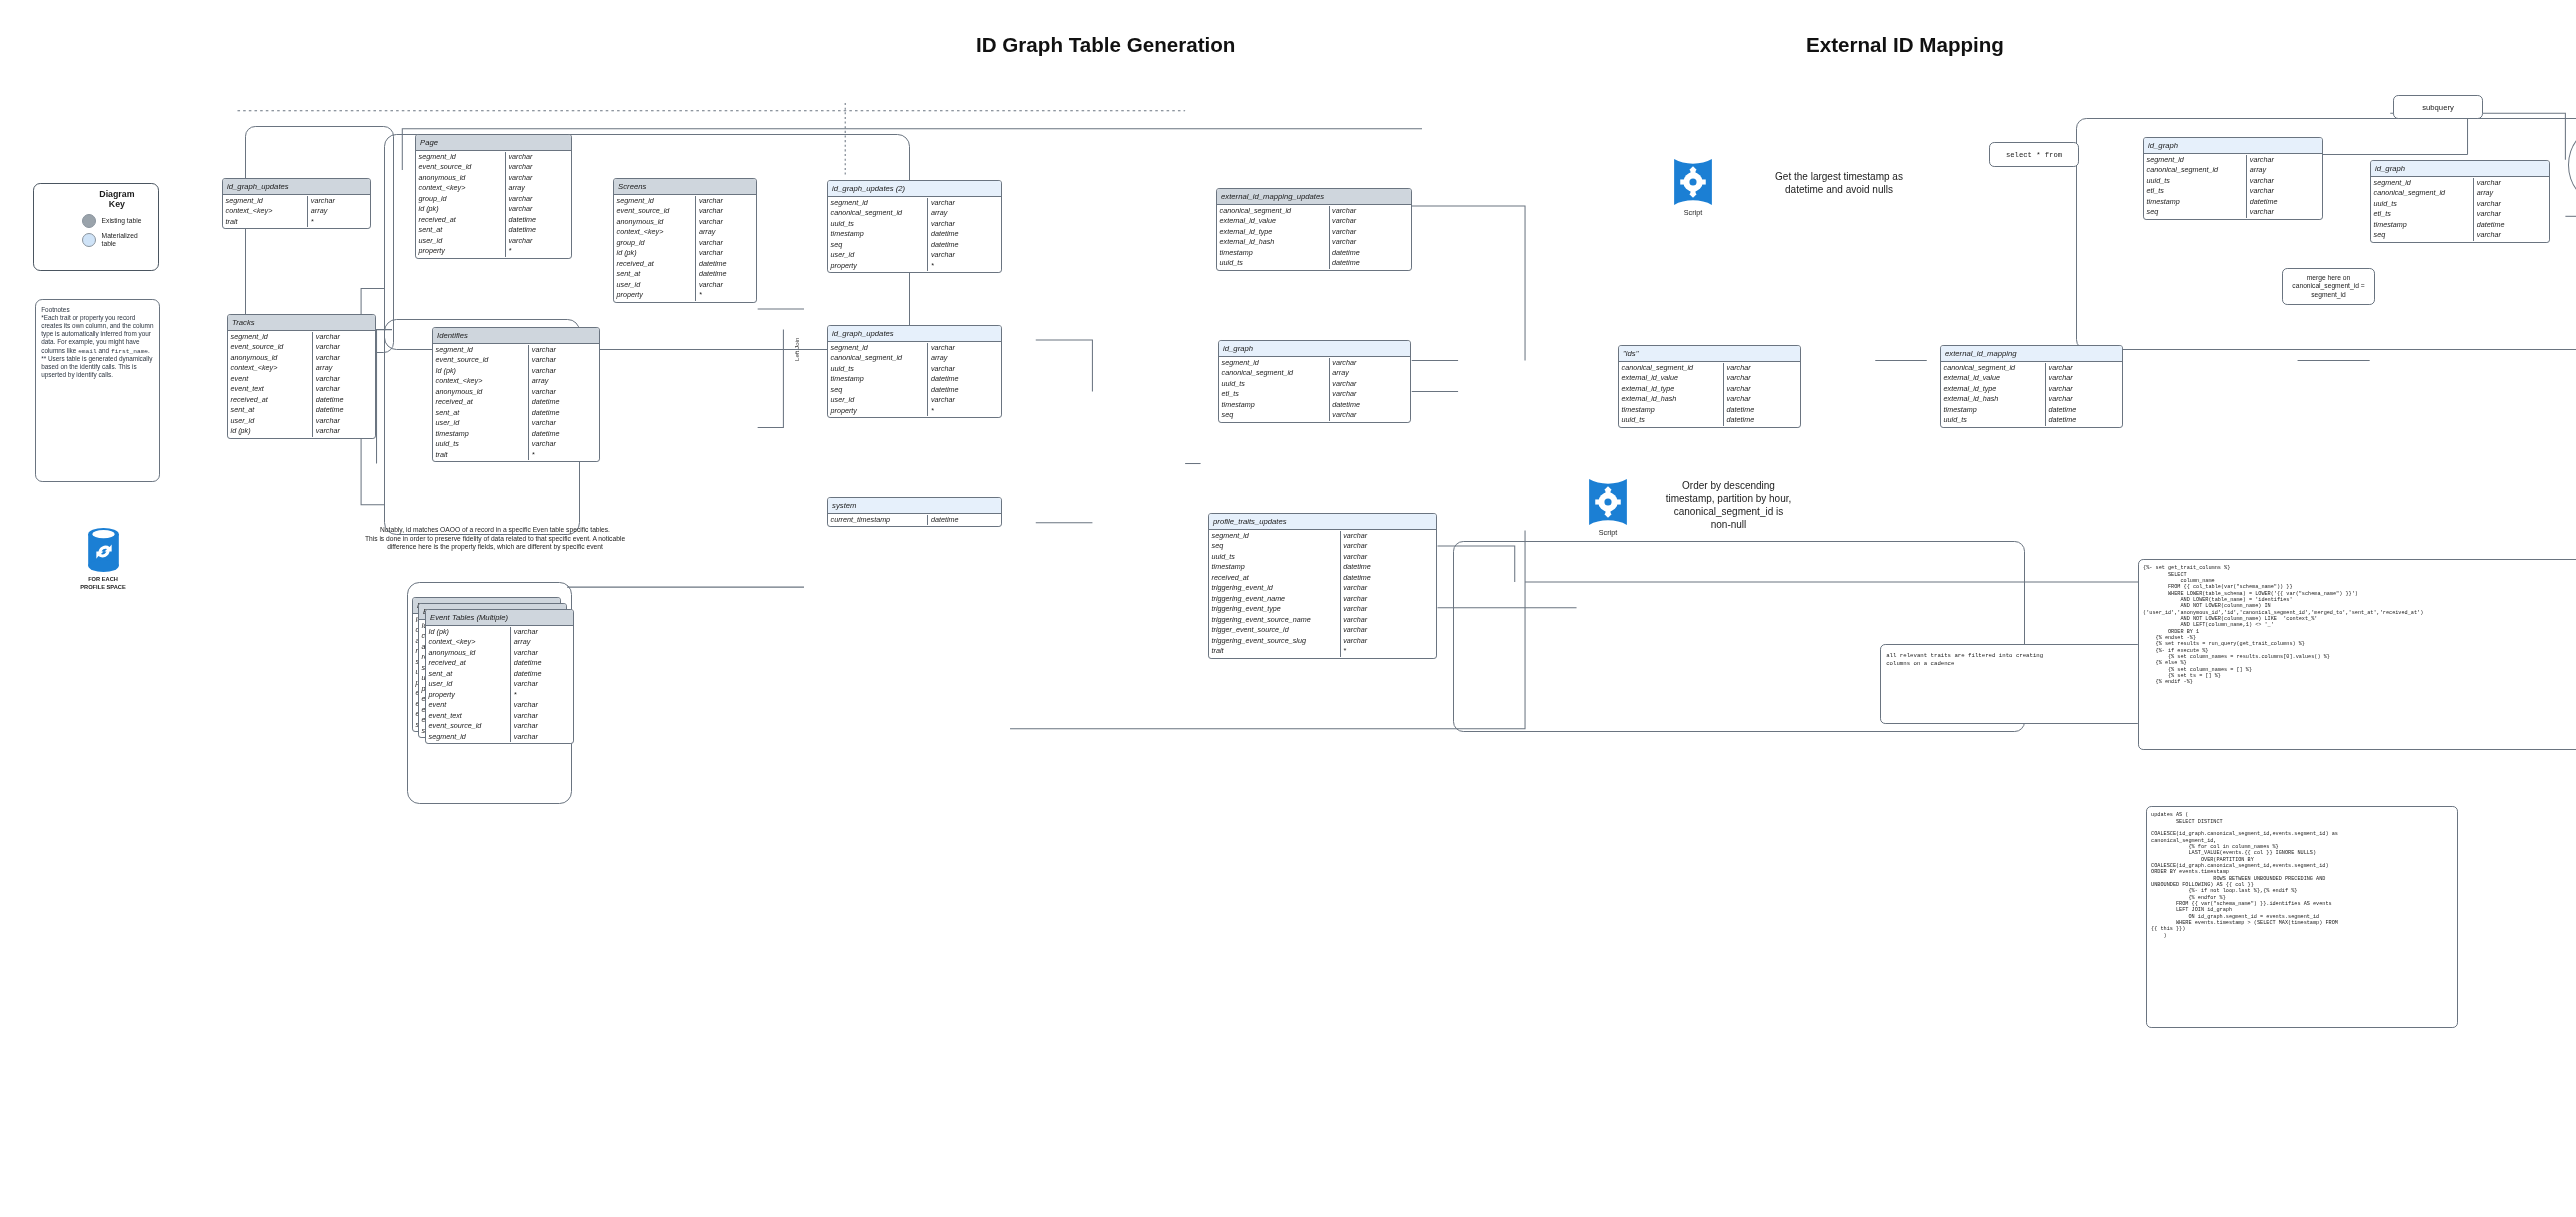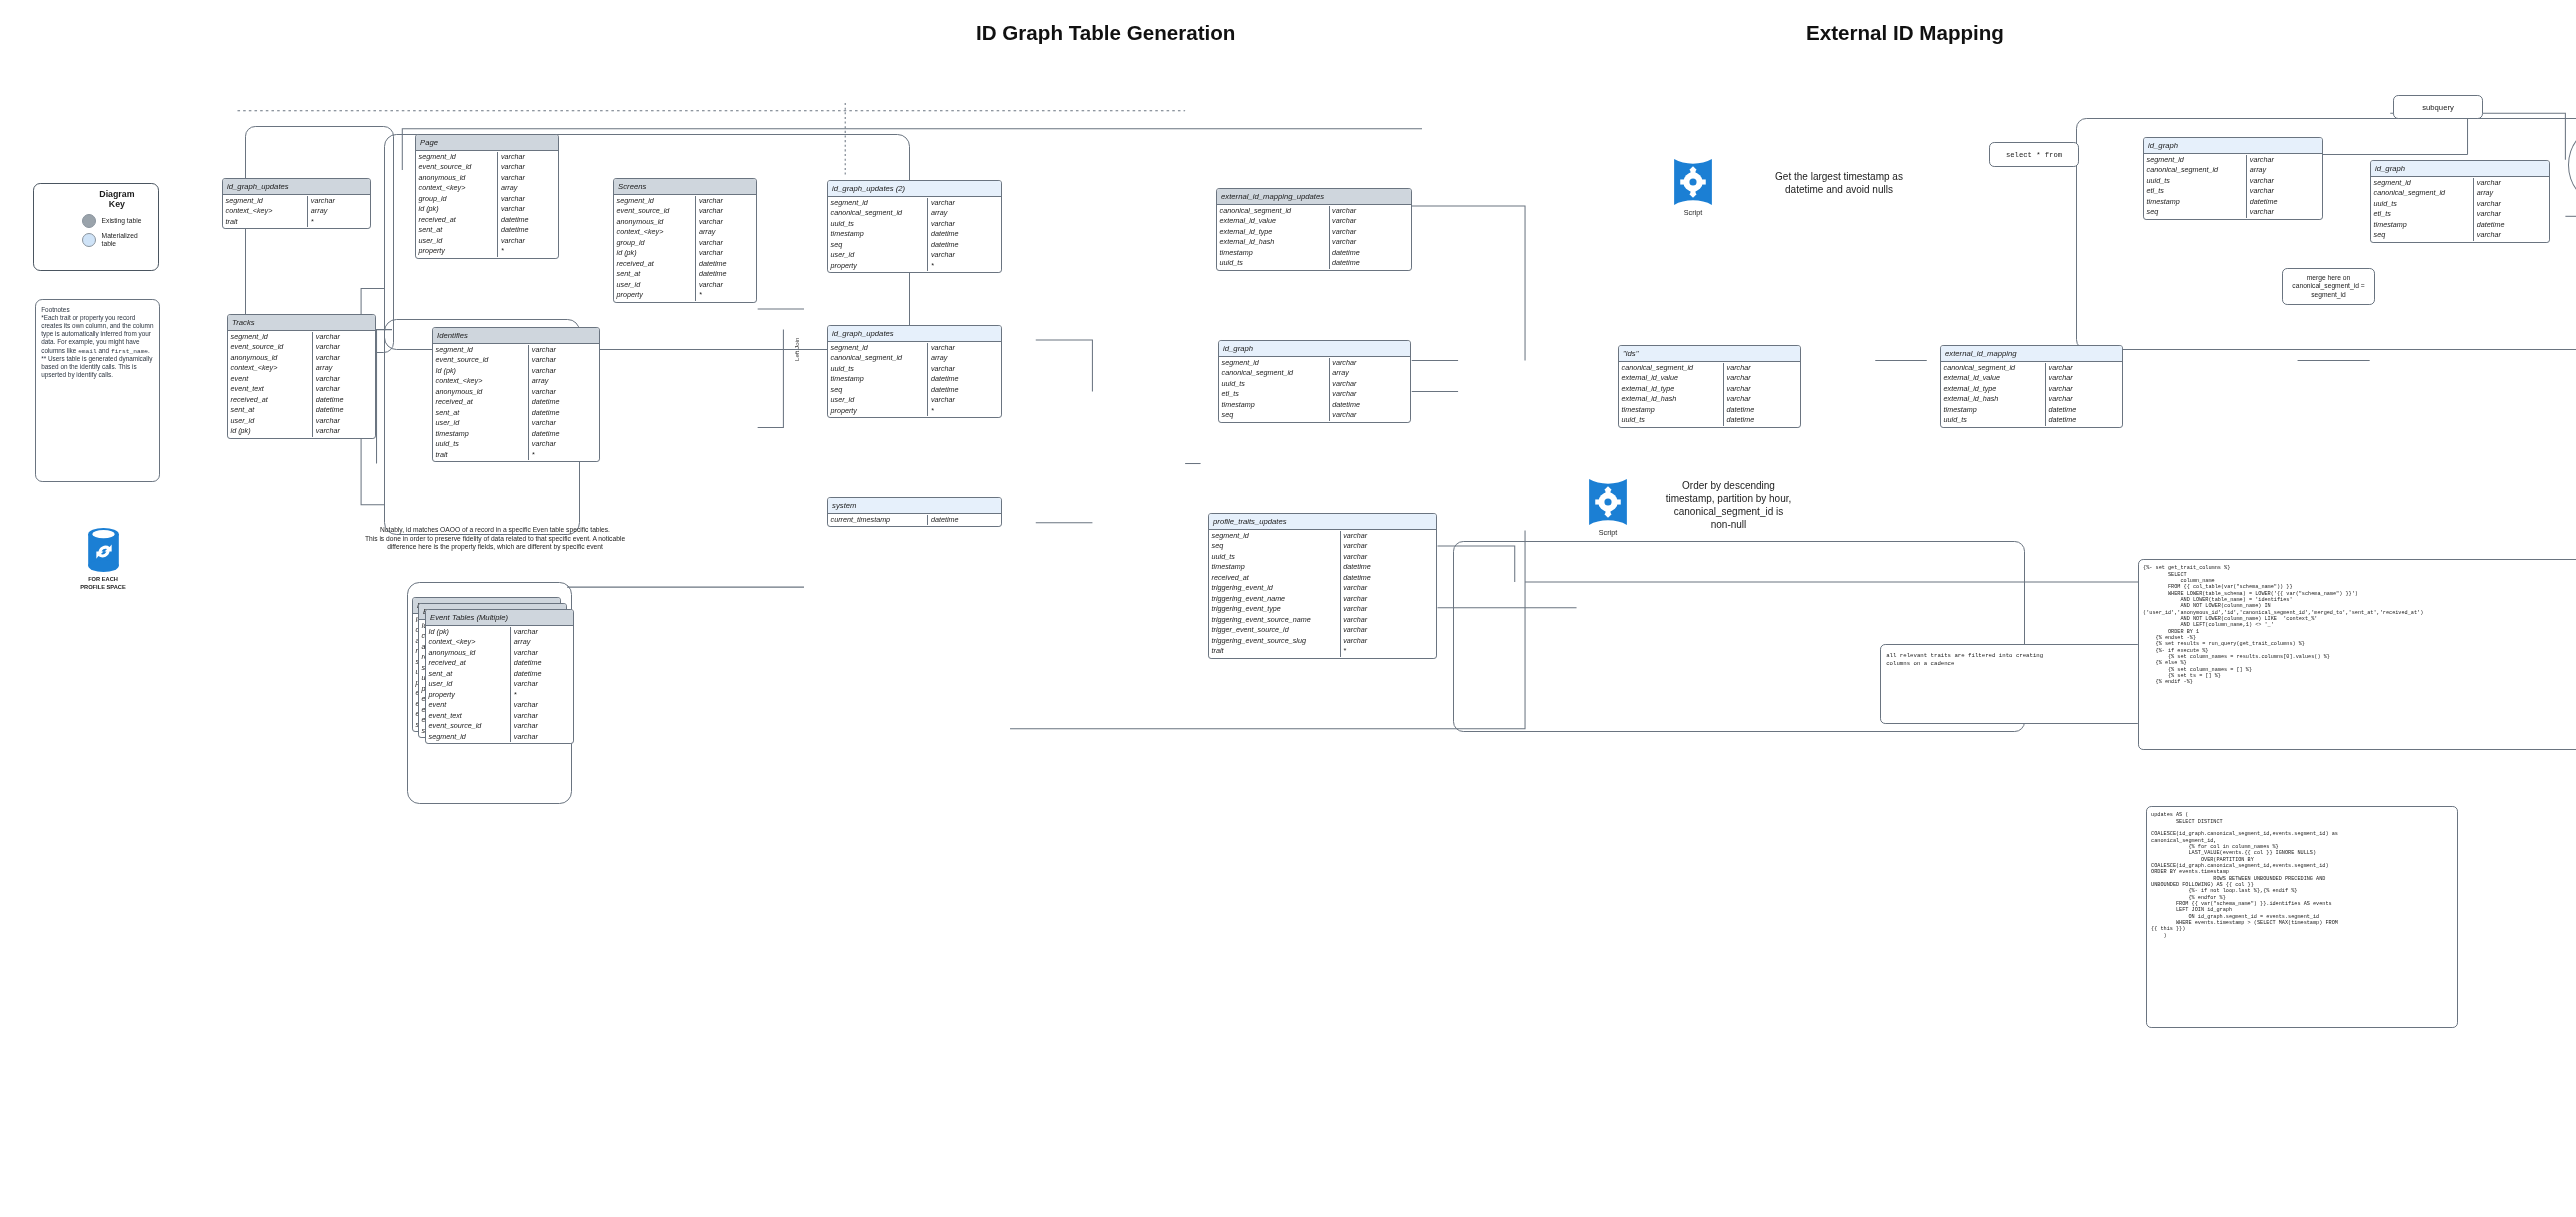--- a/index.html
+++ b/index.html
@@ -7,7 +7,7 @@
   #canvas{position:relative;width:3356px;height:1217px;background:#fff;overflow:hidden;}
   .abs{position:absolute;}
   
-  .sec-title{font-size:20.6px;font-weight:bold;color:#111;white-space:nowrap;}
+  .sec-title{font-size:20.6px;font-weight:bold;color:#111;white-space:nowrap;margin-top:12px;}
   
   .tbl{position:absolute;border:1px solid #6a7480;border-radius:3.1px;background:#fff;
        box-sizing:border-box;overflow:hidden;}

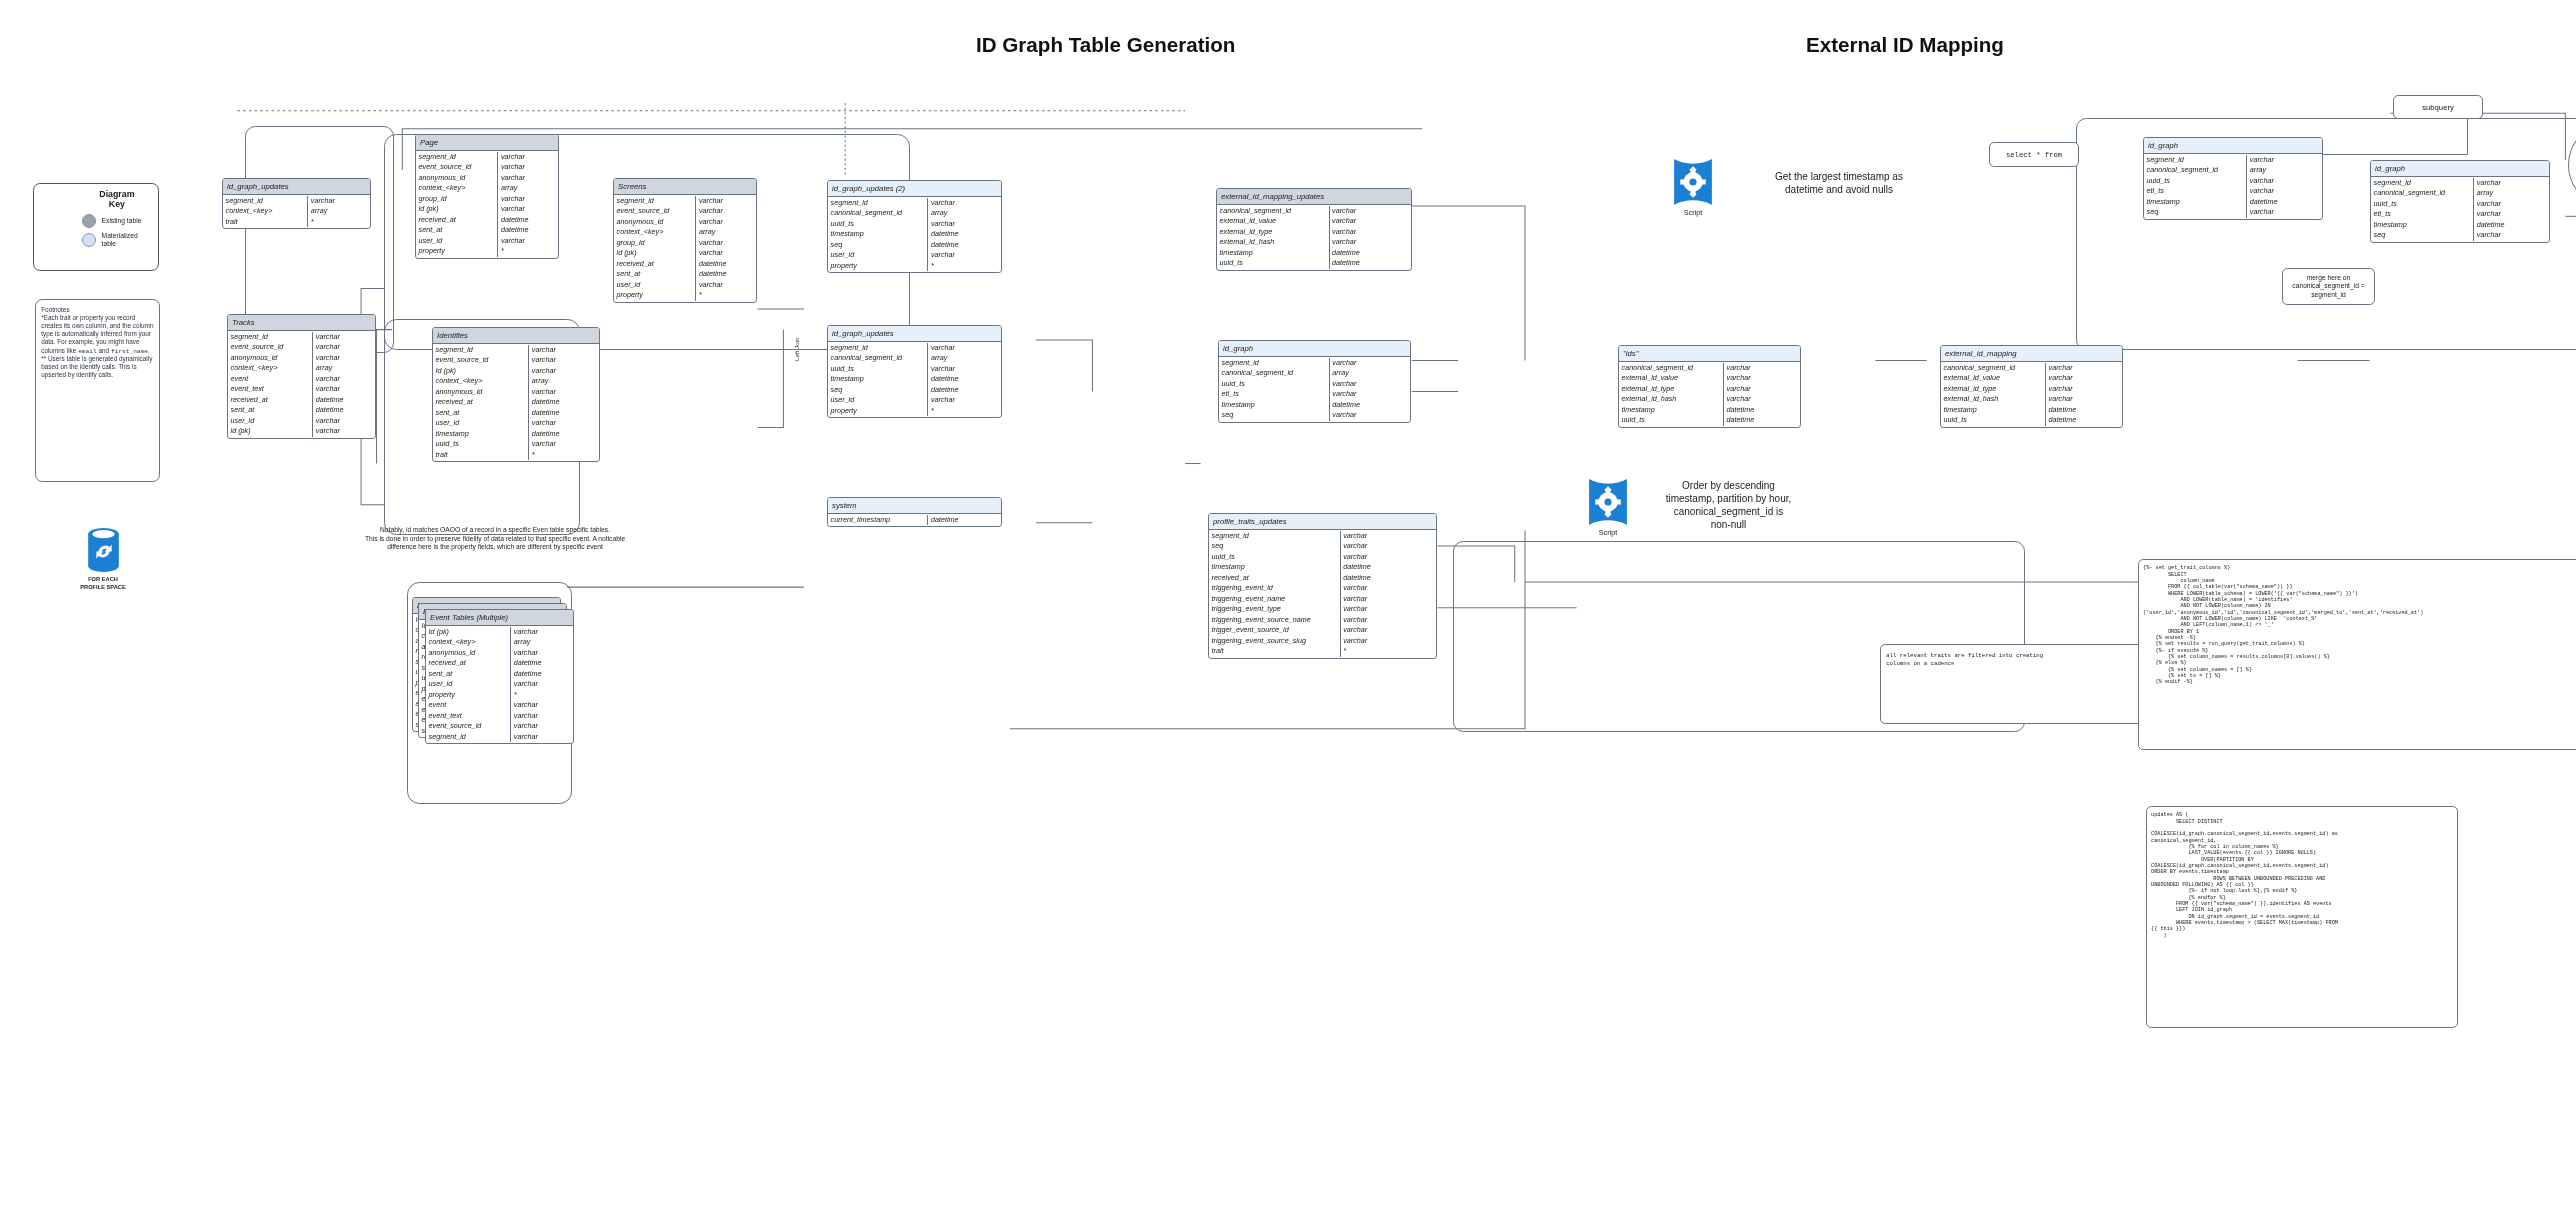--- a/index.html
+++ b/index.html
@@ -228,7 +228,7 @@
         </div>
       </div>
     </div>
-  <div class="tbl existing" style="left:415px;top:134px;width:144px;">
+  <div class="tbl existing" style="left:415px;top:134px;width:157px;">
       <div class="thead">Page</div>
       <div class="body">
         <div class="row">

